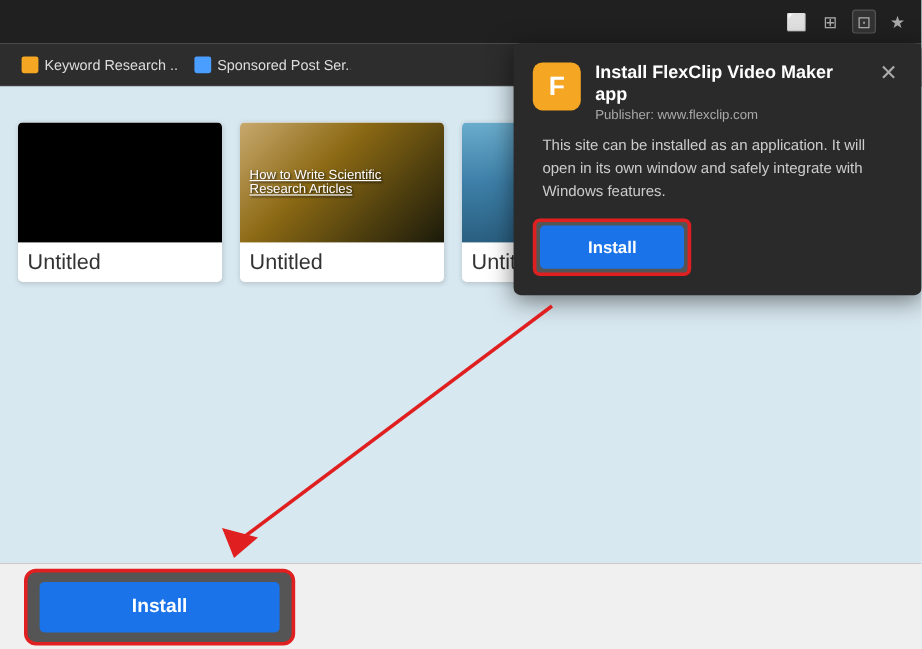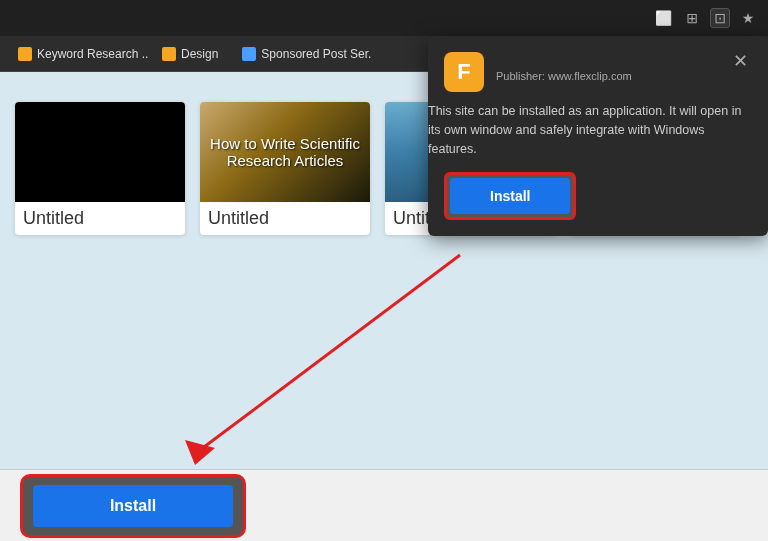--- a/index.html
+++ b/index.html
@@ -291,10 +291,6 @@
     <span>Keyword Research ...</span>
   </div>
   <div class="bookmark-item">
-    <div class="bookmark-icon yellow"></div>
-    <span>Design</span>
-  </div>
-  <div class="bookmark-item">
     <div class="bookmark-icon blue"></div>
     <span>Sponsored Post Ser...</span>
   </div>

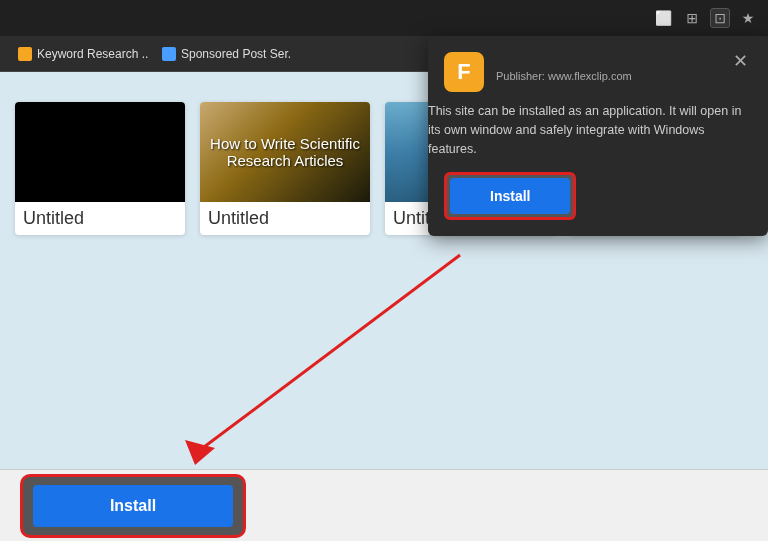--- a/index.html
+++ b/index.html
@@ -340,6 +340,7 @@
       <span>F</span>
     </div>
     <div class="popup-title-block">
+      <div class="popup-title">Install FlexClip Video Maker app</div>
       <div class="popup-publisher">Publisher: www.flexclip.com</div>
     </div>
     <div class="popup-close">✕</div>

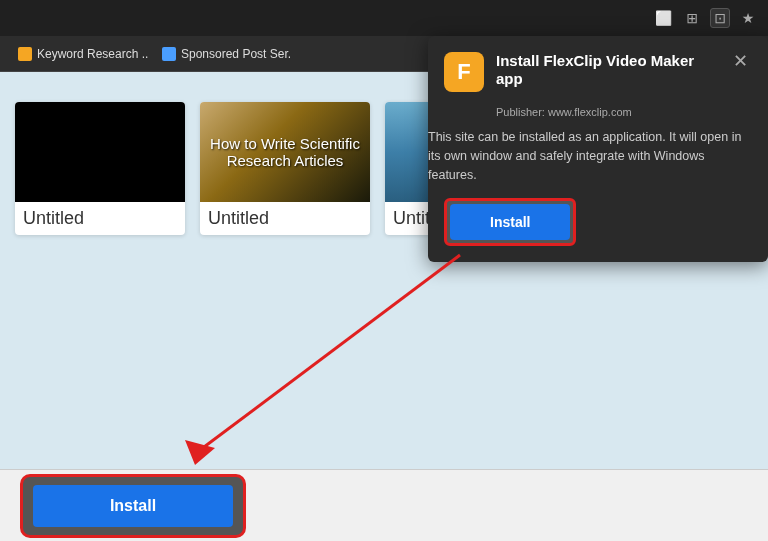--- a/index.html
+++ b/index.html
@@ -214,7 +214,7 @@
     .popup-publisher {
       font-size: 11px;
       color: #aaa;
-      margin-top: 18px;
+      margin-top: 2px;
     }
     .popup-close {
       color: #aaa;

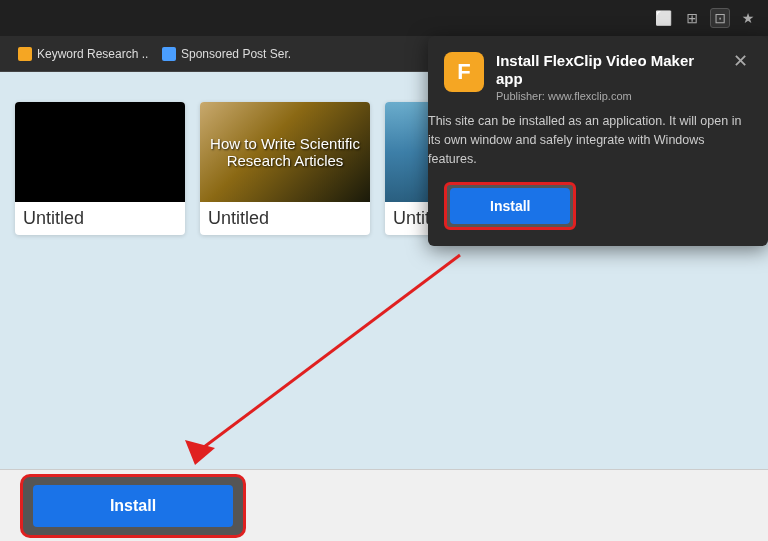--- a/index.html
+++ b/index.html
@@ -224,7 +224,7 @@
       line-height: 1;
     }
     .popup-description {
-      padding: 0 16px 14px 0;
+      padding: 0 16px 14px 24px;
       font-size: 12.5px;
       color: #ccc;
       line-height: 1.5;

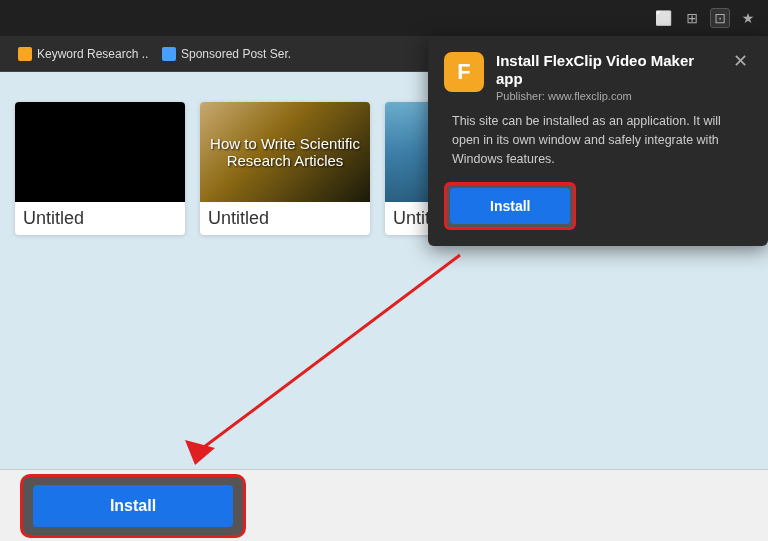--- a/index.html
+++ b/index.html
@@ -113,10 +113,10 @@
     }
     .video-thumb-2-text {
       color: #fff;
-      font-size: 15px;
-      text-align: center;
+      font-size: 11px;
       padding: 8px;
       text-shadow: 1px 1px 2px rgba(0,0,0,0.8);
+      text-decoration: underline;
     }
     .video-thumb-3 {
       background: linear-gradient(to bottom, #6aaccc 0%, #3d7fa8 50%, #2a5f80 100%);

